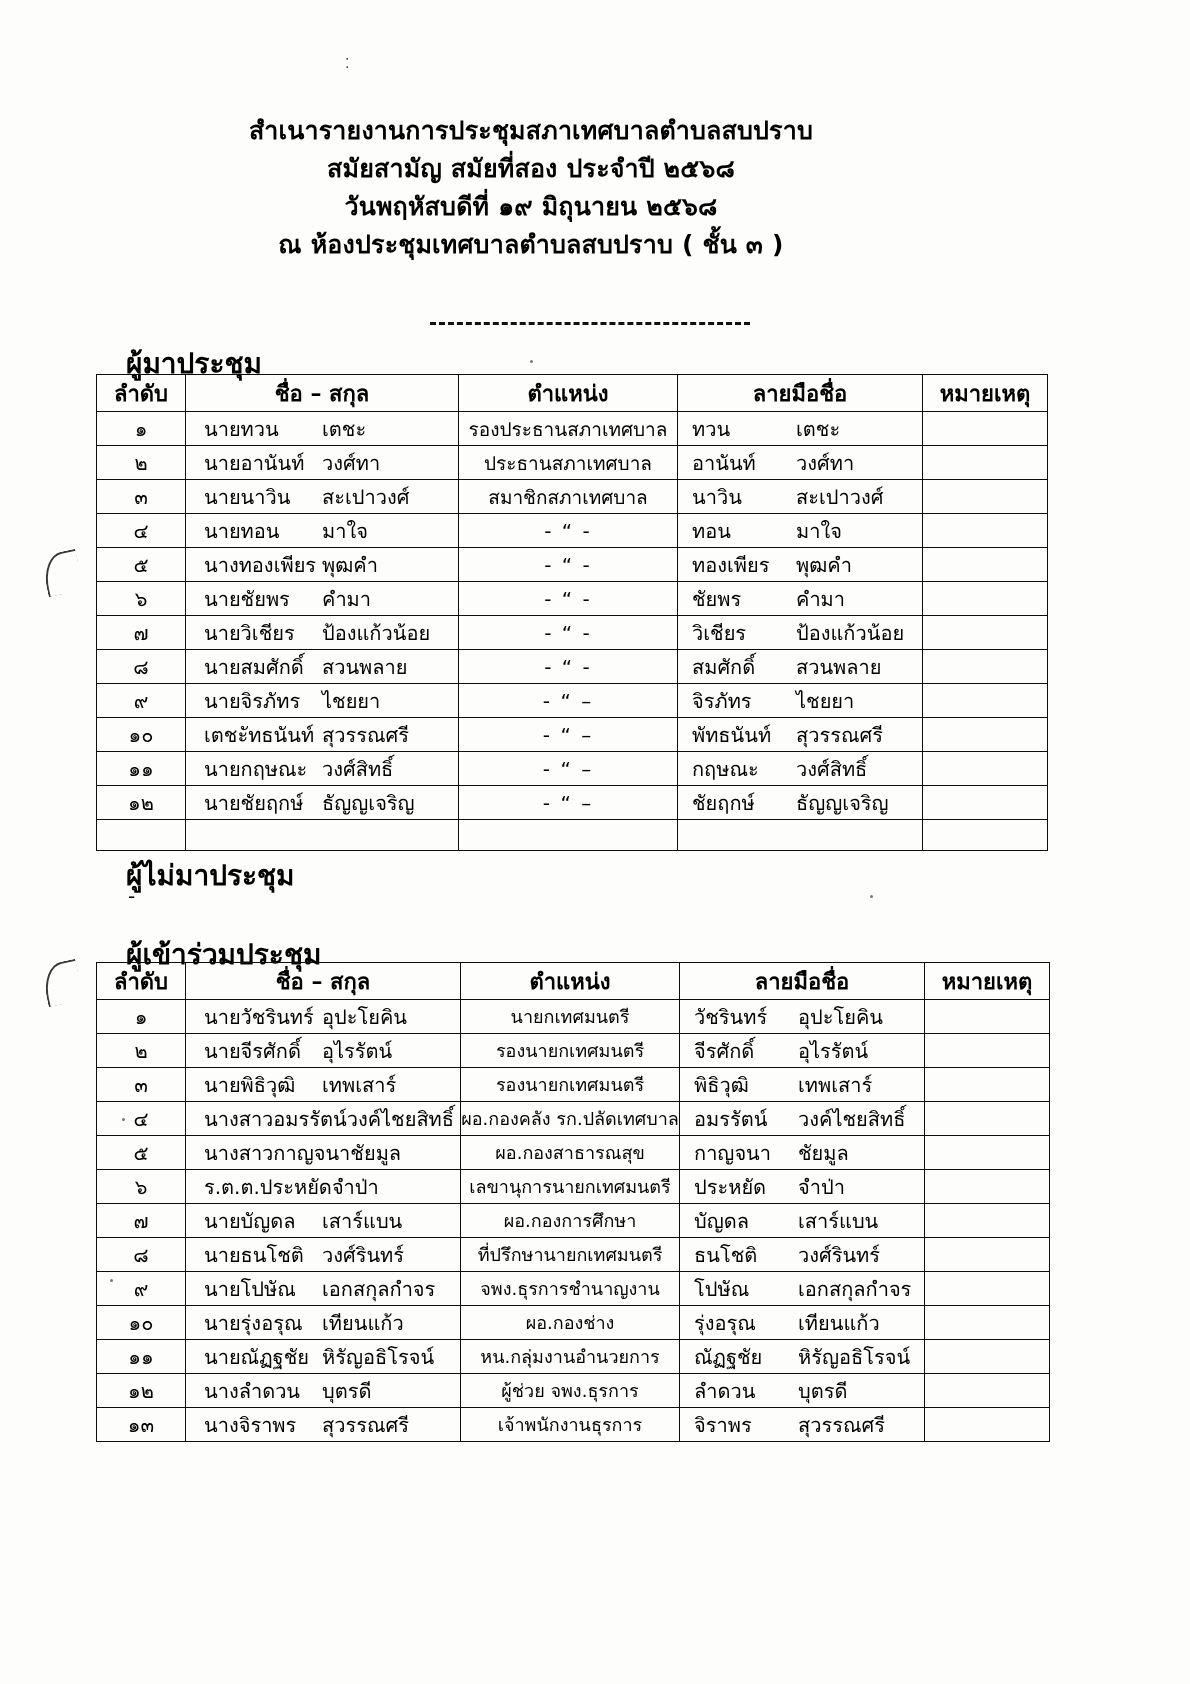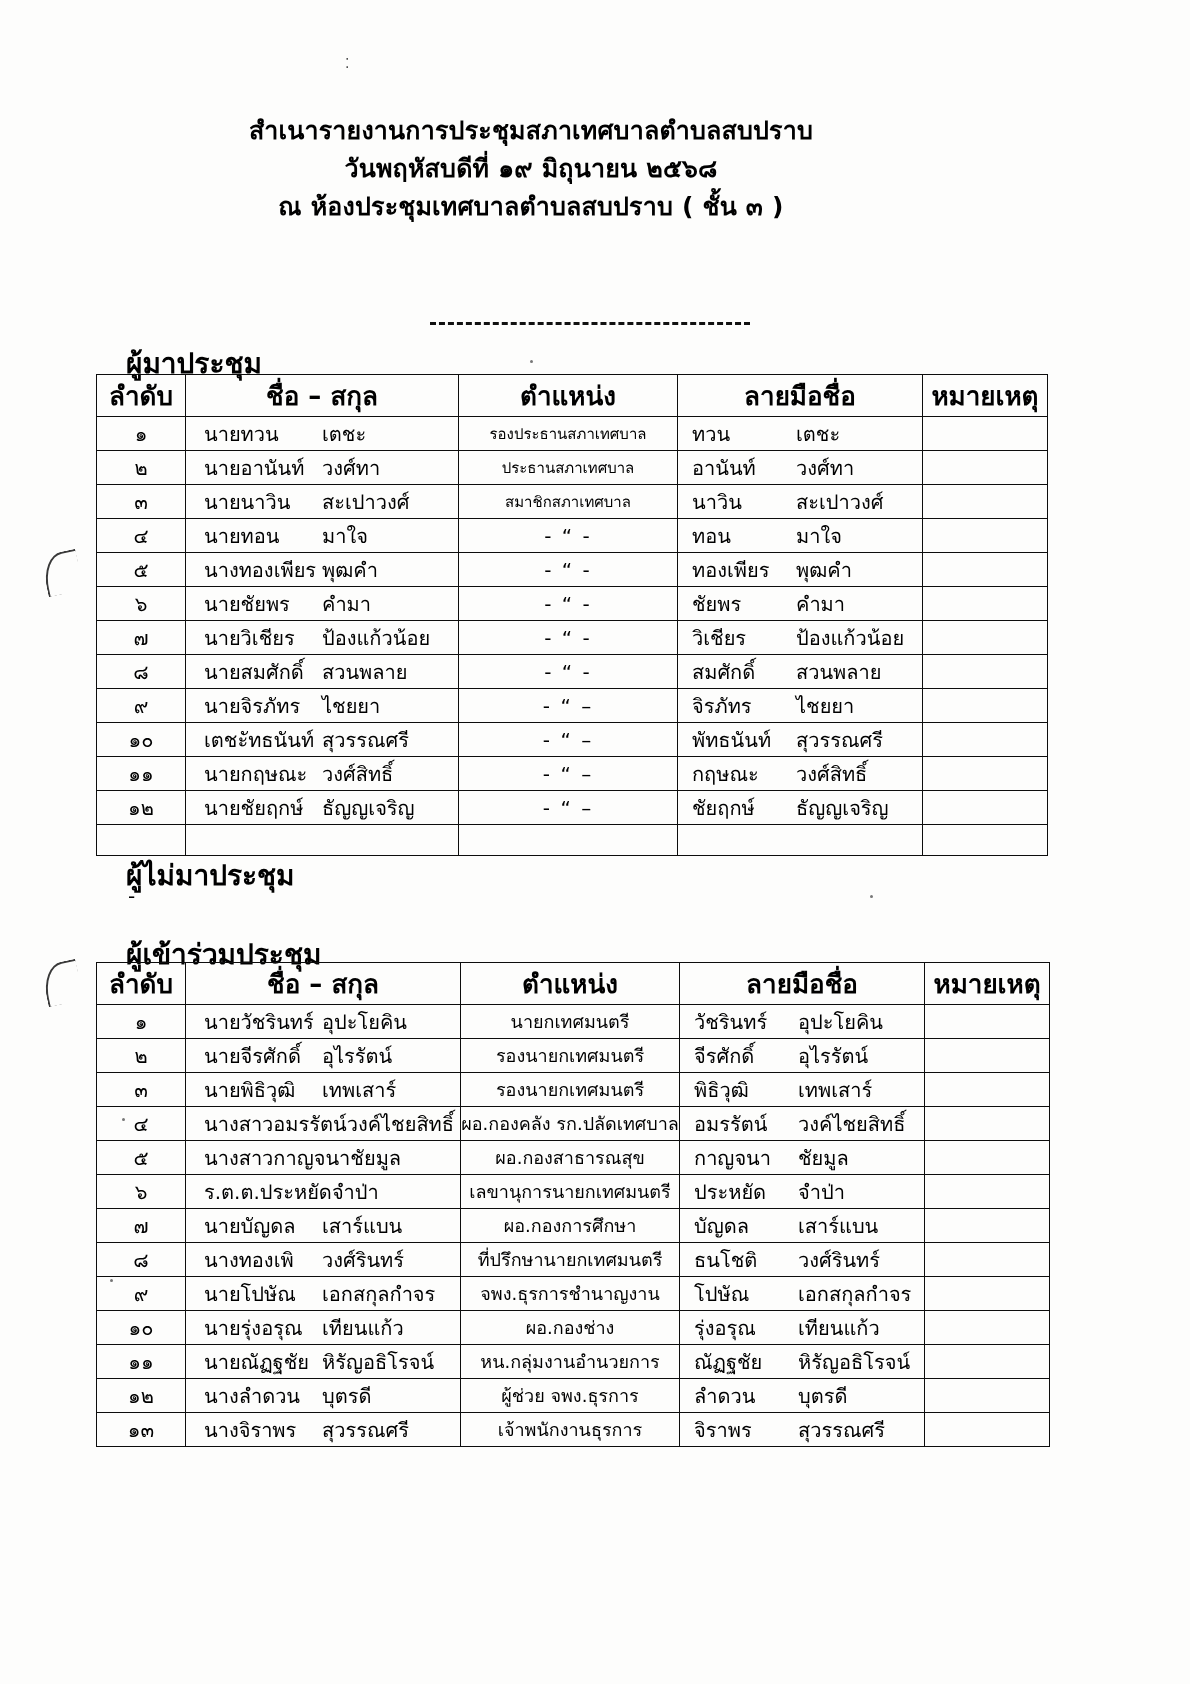--- a/index.html
+++ b/index.html
@@ -157,6 +157,7 @@
 
   <div class="doc-header">
     <div class="hline">สำเนารายงานการประชุมสภาเทศบาลตำบลสบปราบ</div>
+    <div class="hline">สมัยสามัญ สมัยที่สอง ประจำปี ๒๕๖๘</div>
     <div class="hline">วันพฤหัสบดีที่ ๑๙ มิถุนายน ๒๕๖๘</div>
     <div class="hline">ณ  ห้องประชุมเทศบาลตำบลสบปราบ ( ชั้น ๓ )</div>
   </div>

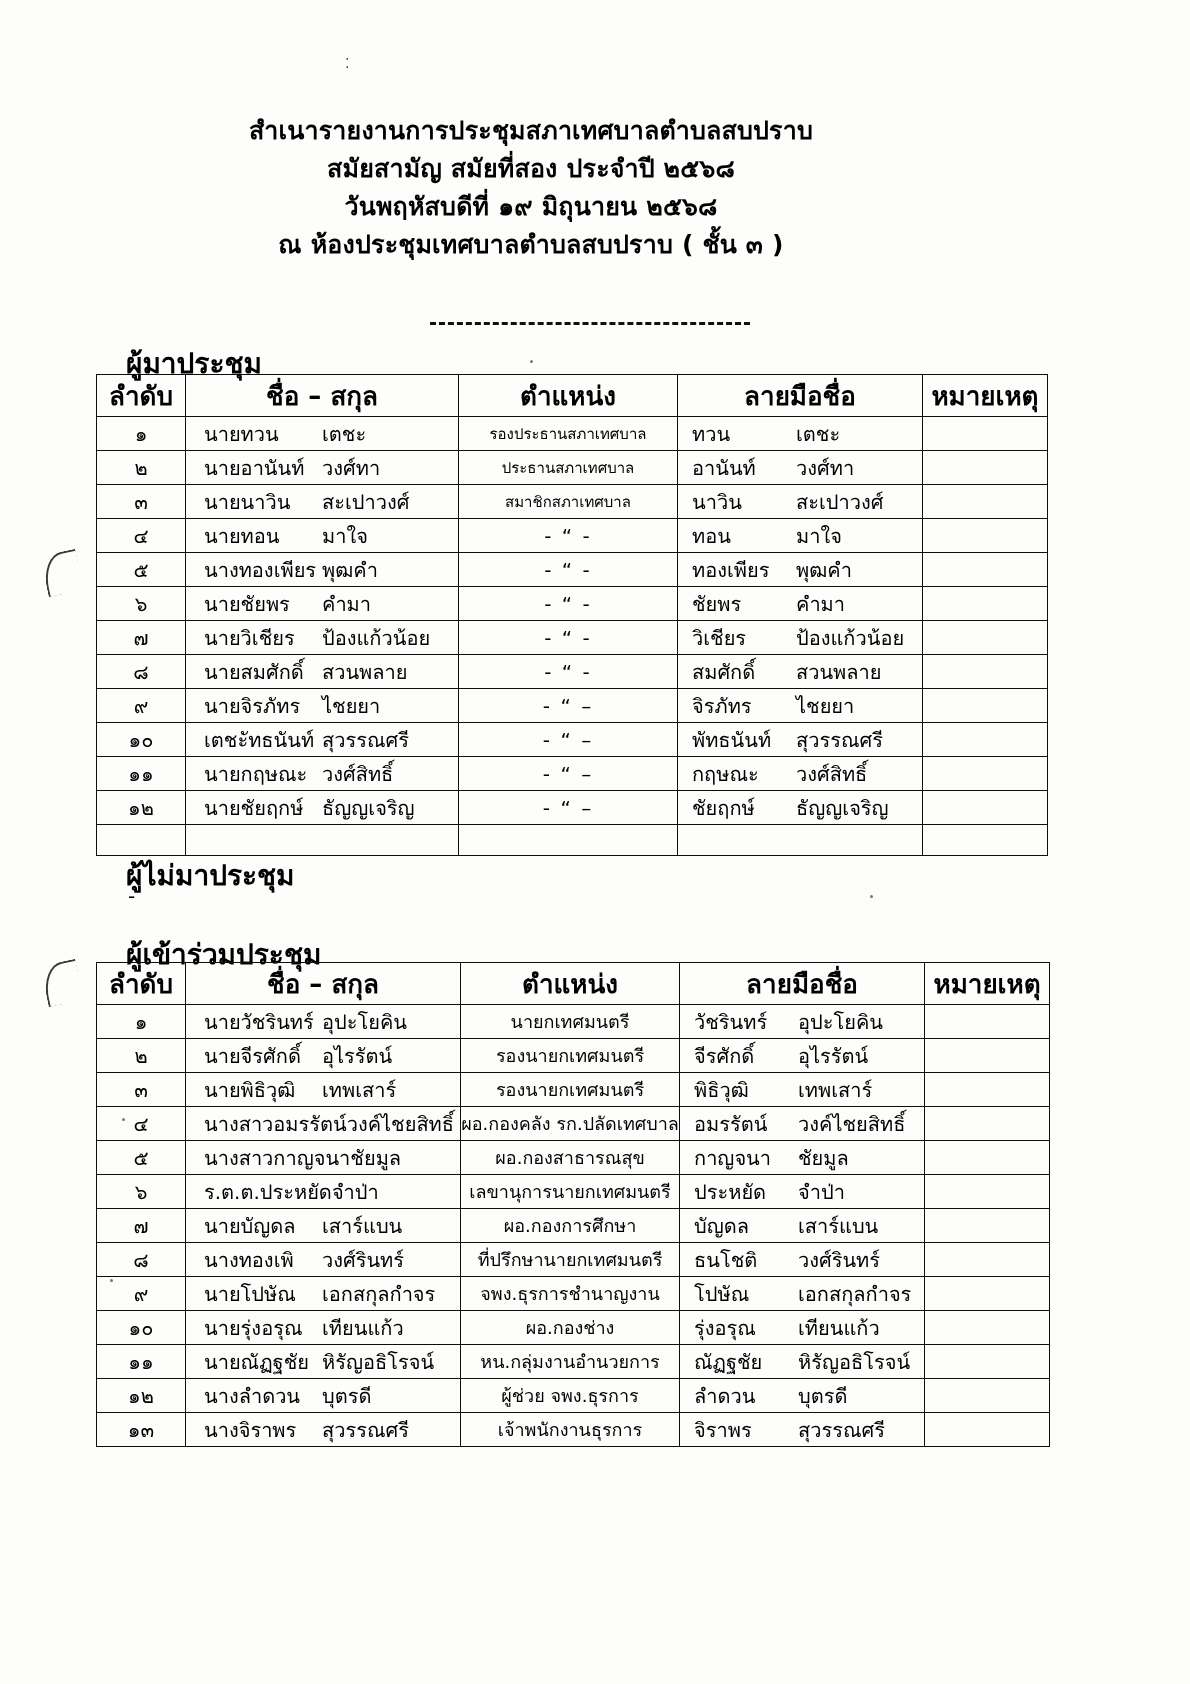--- a/index.html
+++ b/index.html
@@ -97,7 +97,7 @@
   }
   table.minutes th {
     height: 36px;
-    font-size: 26px;
+    font-size: 22px;
     font-weight: 600;
     text-align: center;
   }

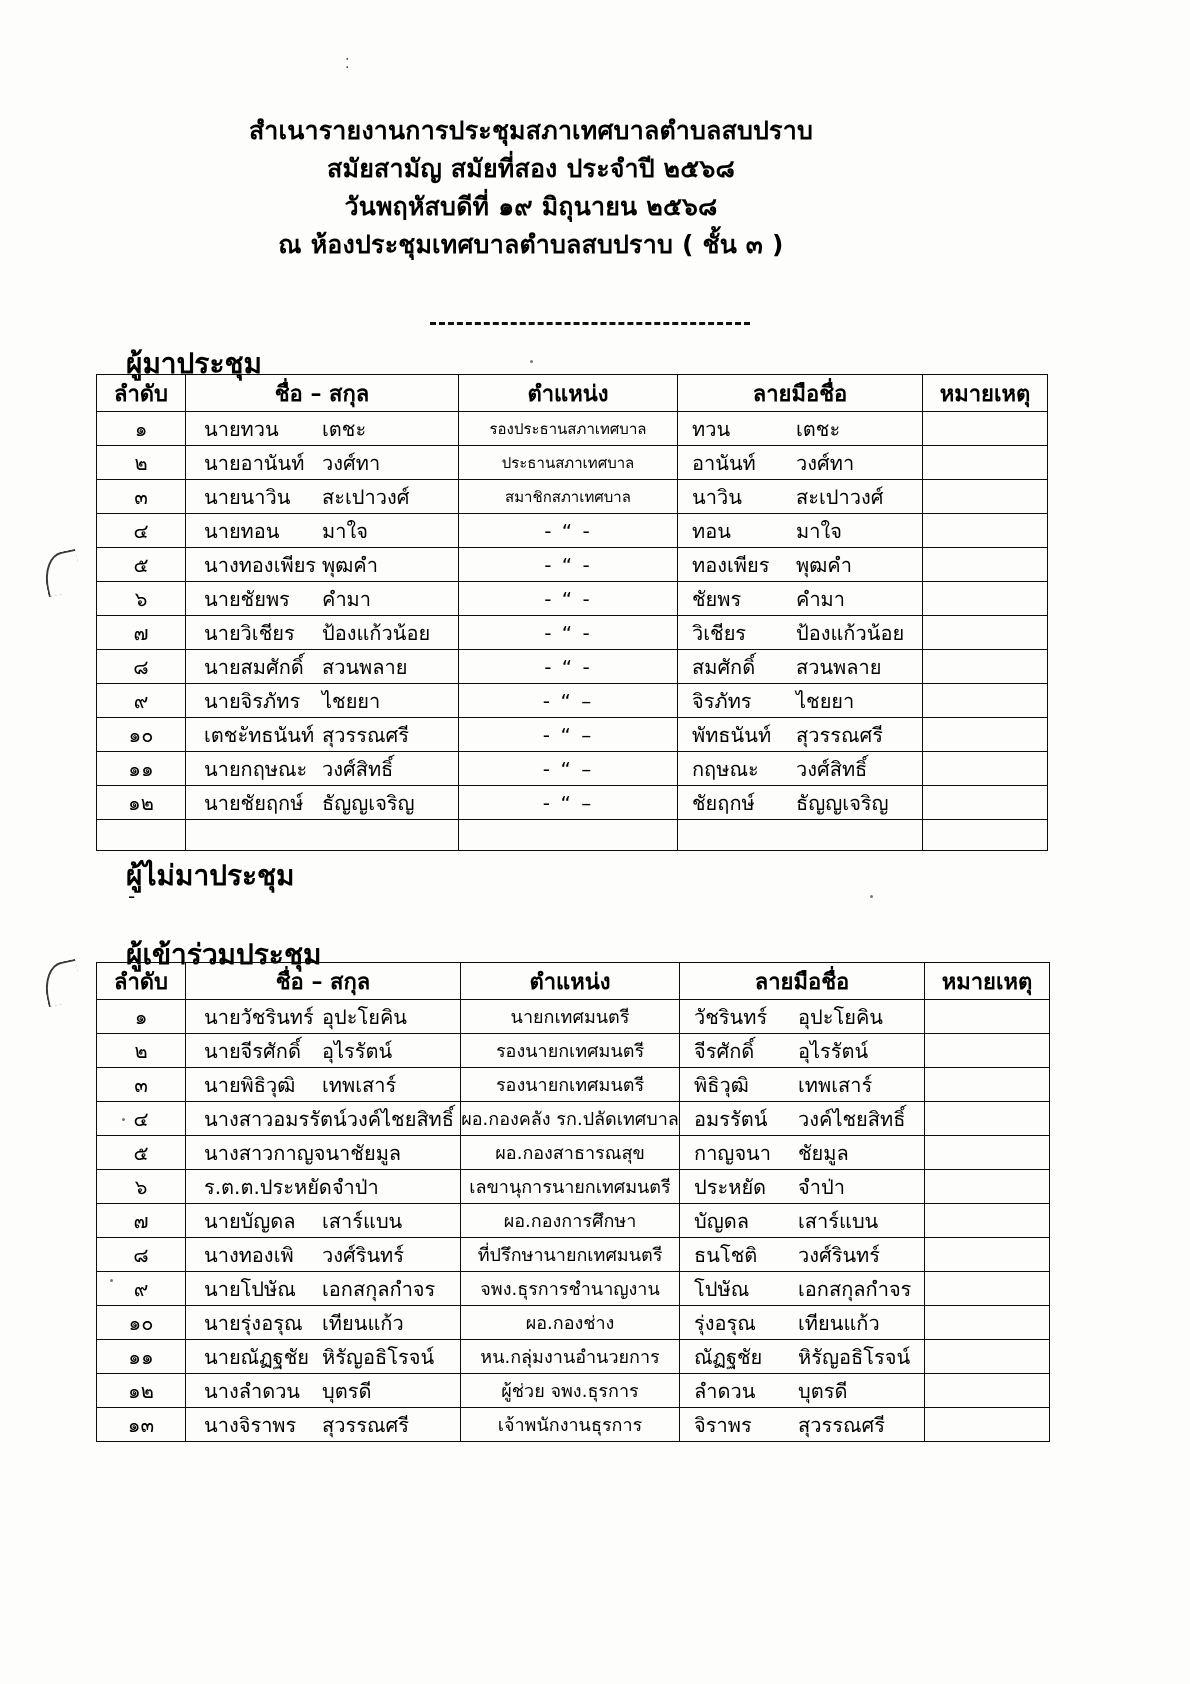--- a/index.html
+++ b/index.html
@@ -129,7 +129,7 @@
   .sg .first { flex: 0 0 104px; white-space: nowrap; }
   .sg .last  { flex: 1 1 auto; white-space: nowrap; }
 
-  .pos-txt { display: block; white-space: nowrap; font-size: 15px; }
+  .pos-txt { display: block; white-space: nowrap; font-size: 19px; }
   .pos-ditto { display: block; text-align: center; font-size: 20px; letter-spacing: 2px; }
 
   #table-attendees { top: 374px; left: 96px; }

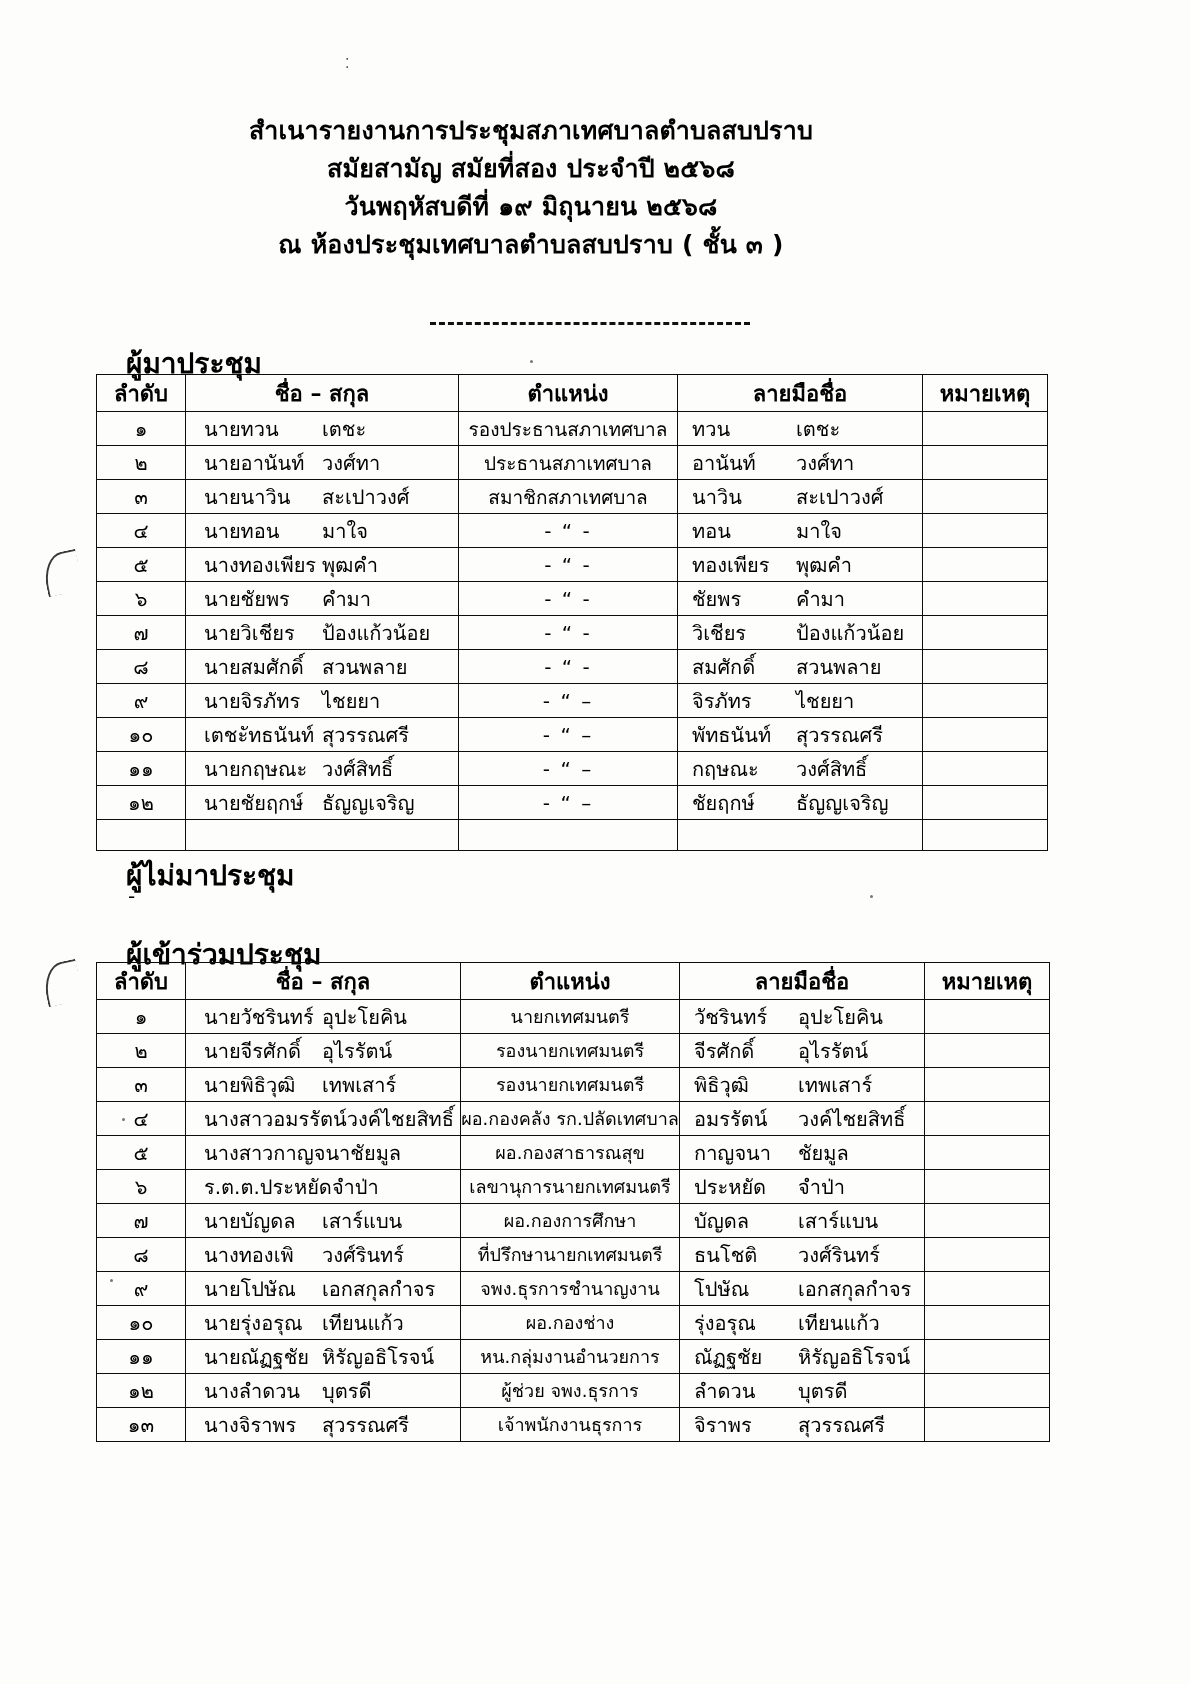--- a/index.html
+++ b/index.html
@@ -567,7 +567,7 @@
           <td class="c-no">๘</td>
           <td class="c-name">
             <span class="nm">
-              <span class="first">นางทองเพิ</span>
+              <span class="first">นายธนโชติ</span>
               <span class="last">วงศ์รินทร์</span>
             </span>
           </td>

